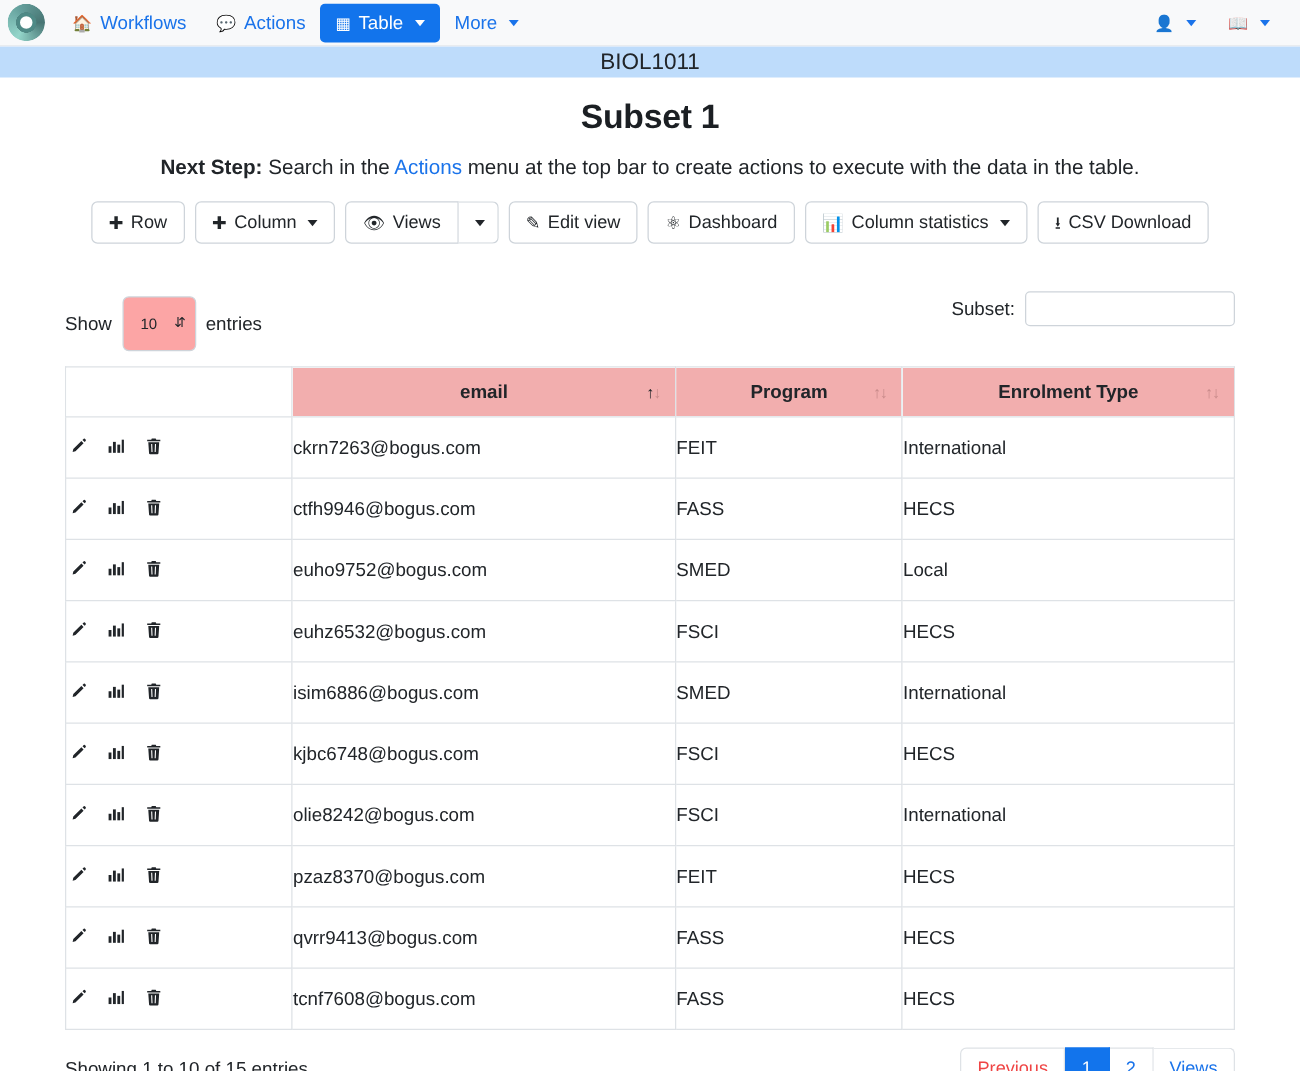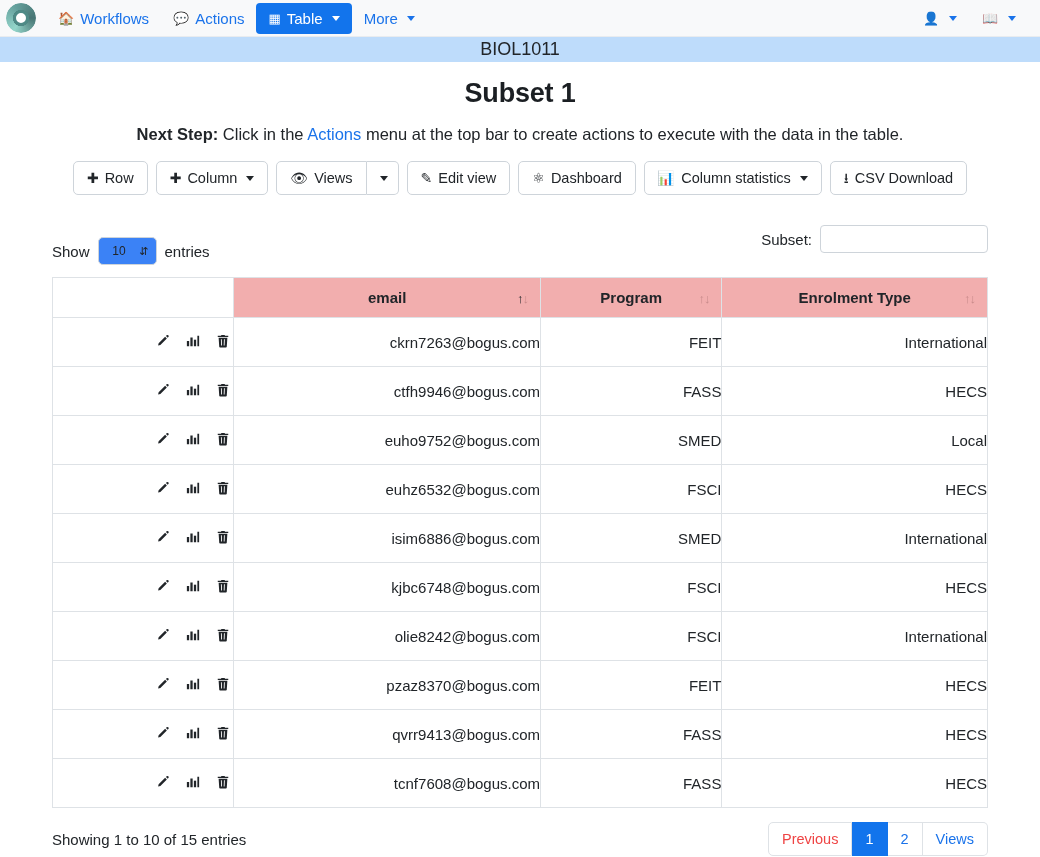--- a/index.html
+++ b/index.html
@@ -296,7 +296,7 @@
 <h1 class="page-title">Subset 1</h1>
 
 <p class="next-step">
-  <b>Next Step:</b><span> Click in the </span><a>Actions</a><span> menu at the top bar to create actions to execute with the data in the table.</span>
+  <b>Next Step:</b><span> Search in the </span><a>Actions</a><span> menu at the top bar to create actions to execute with the data in the table.</span>
 </p>
 
 <div class="toolbar">

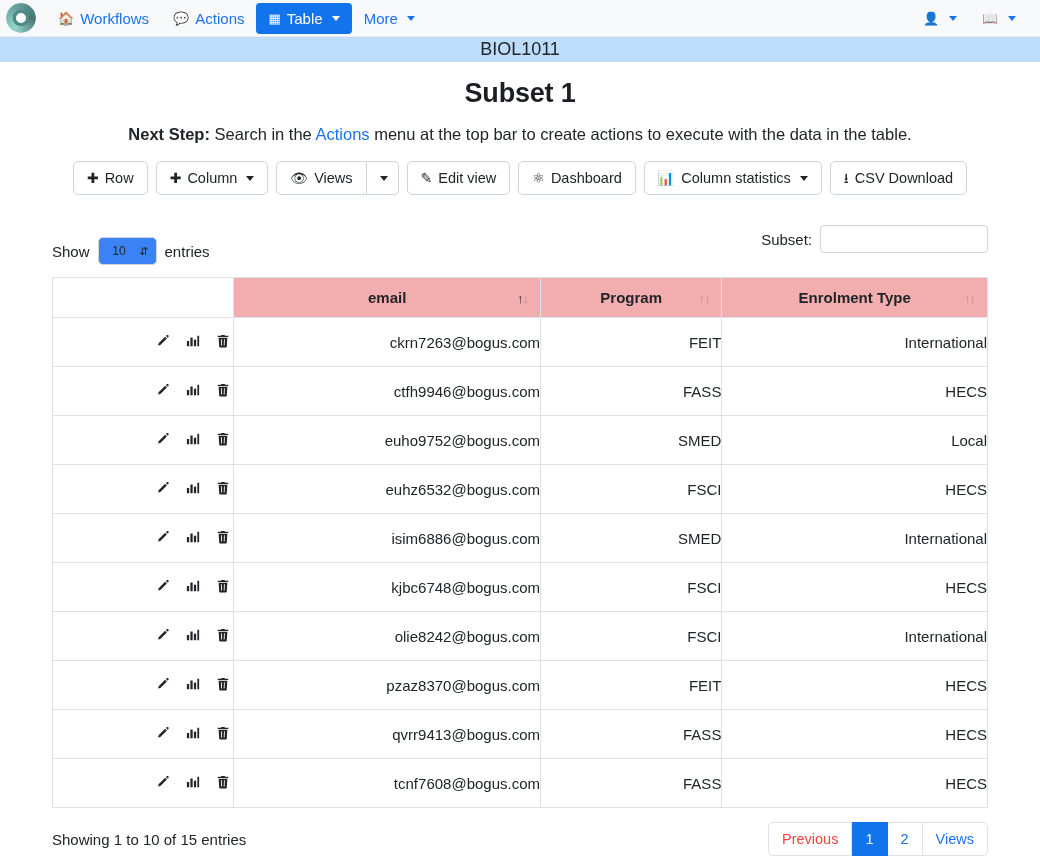--- a/index.html
+++ b/index.html
@@ -145,12 +145,12 @@
     -webkit-appearance: none;
     border: 1px solid #ced4da;
     border-radius: 5px;
-    background: #3b82f6;
+    background: #fca5a5;
     font-size: 12px;
     font-family: inherit;
     padding: 5px 26px 5px 10px;
     color: #212529;
-    height: 28px;
+    height: 44px;
     cursor: pointer;
     text-align: center;
   }

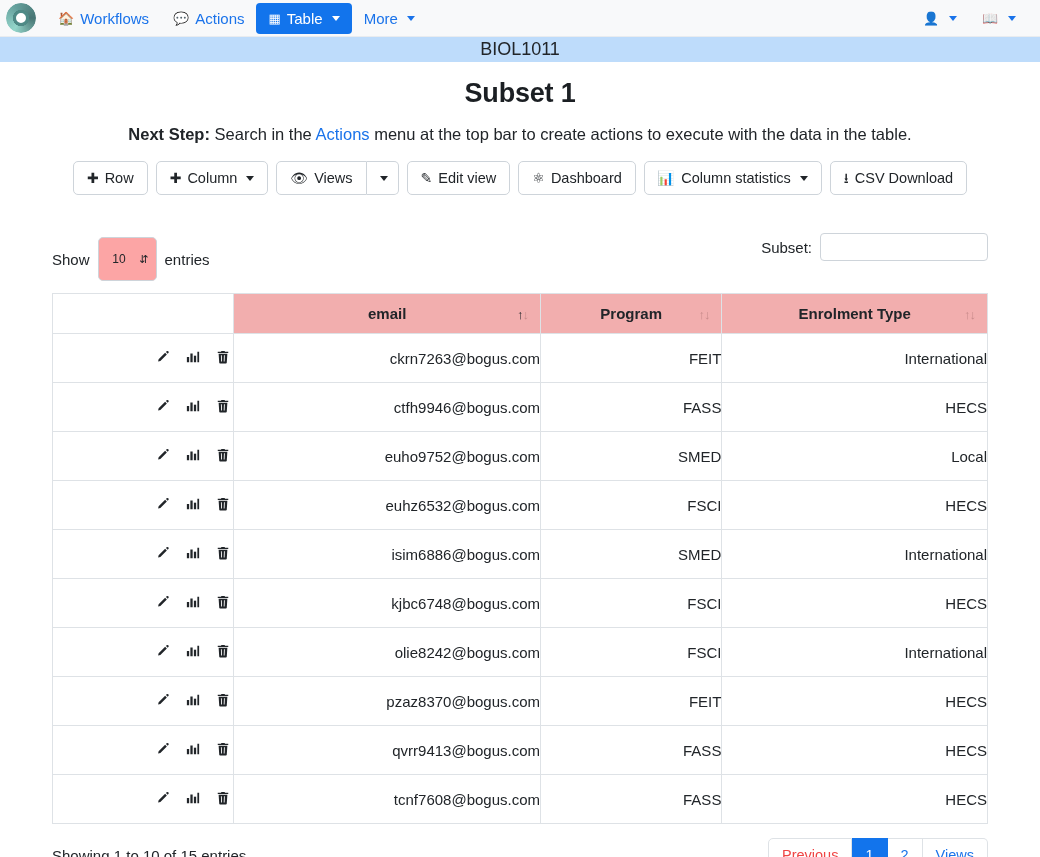--- a/index.html
+++ b/index.html
@@ -214,7 +214,7 @@
   th.sorted-asc .sort-ico .up { color: #212529; }
   table.data tbody td {
     height: 49px;
-    text-align: right;
+    text-align: left;
     color: #212529;
   }
   td.ops { text-align: left; padding-left: 16px; }

